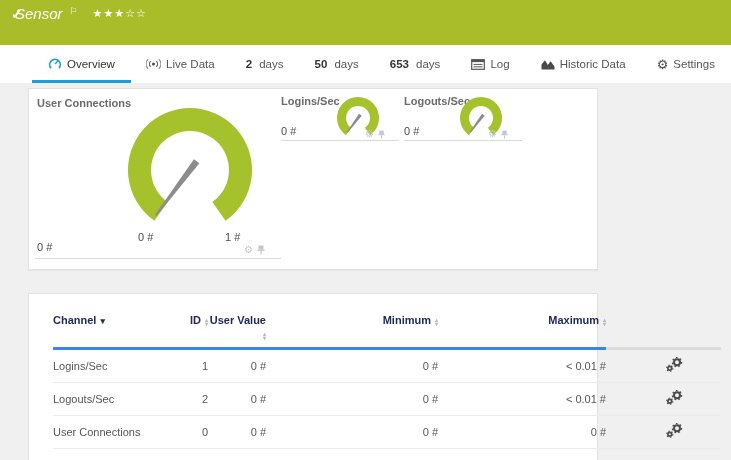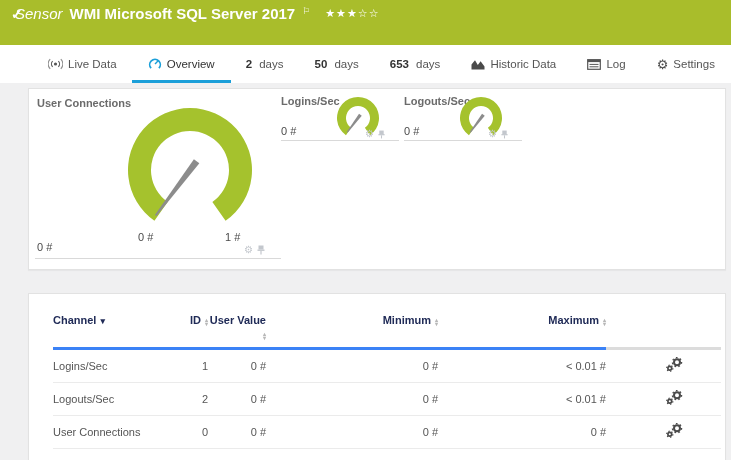--- a/index.html
+++ b/index.html
@@ -102,7 +102,6 @@
   <span class="hdr-check">✓</span>
   <div class="hdr-line1">
     <span class="hdr-kind">Sensor</span>
-    <span class="hdr-title">WMI Microsoft SQL Server 2017</span>
     <span class="hdr-flag">⚐</span>
     <span class="hdr-stars">★★★☆☆</span>
   </div>

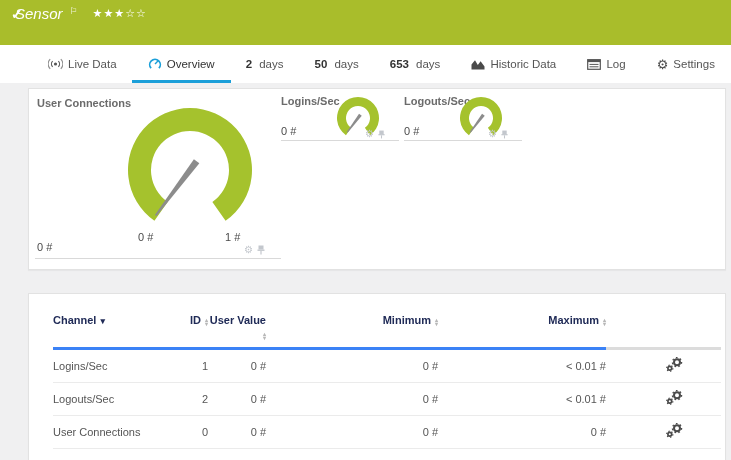--- a/index.html
+++ b/index.html
@@ -110,6 +110,14 @@
 
 <div class="tabbar">
 
+  <div class="tab active">
+    <svg width="14" height="14" viewBox="0 0 14 14">
+      <path d="M 3.1 11.2 A 5.3 5.3 0 1 1 10.9 11.2" fill="none" stroke="#1b9fd9" stroke-width="1.7"></path>
+      <path d="M 7 7 L 10.2 3.8" stroke="#1b9fd9" stroke-width="1.4"></path>
+    </svg>
+    <span>Overview</span>
+  </div>
+
   <div class="tab">
     <svg width="15" height="12" viewBox="0 0 15 12">
       <circle cx="7.5" cy="6" r="1.6" fill="#555"></circle>
@@ -119,14 +127,6 @@
       <path d="M 12.8 1.2 A 6.6 6.6 0 0 1 12.8 10.8" fill="none" stroke="#555" stroke-width="1.1" opacity="0.65"></path>
     </svg>
     <span>Live Data</span>
-  </div>
-
-  <div class="tab active">
-    <svg width="14" height="14" viewBox="0 0 14 14">
-      <path d="M 3.1 11.2 A 5.3 5.3 0 1 1 10.9 11.2" fill="none" stroke="#1b9fd9" stroke-width="1.7"></path>
-      <path d="M 7 7 L 10.2 3.8" stroke="#1b9fd9" stroke-width="1.4"></path>
-    </svg>
-    <span>Overview</span>
   </div>
 
   <div class="tab">

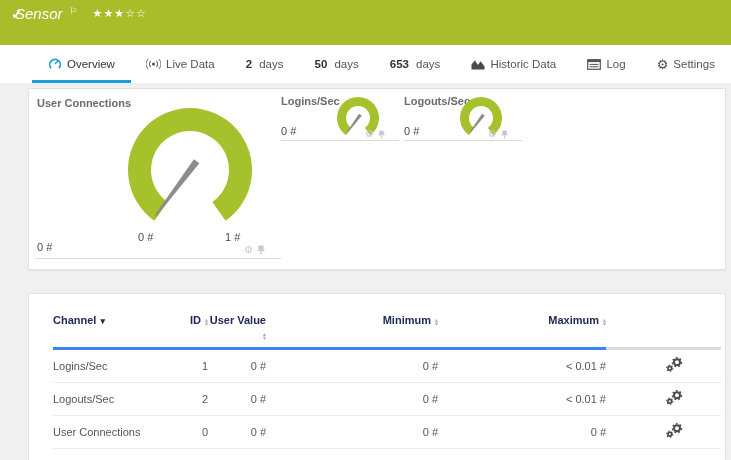--- a/index.html
+++ b/index.html
@@ -145,13 +145,6 @@
   </div>
 
   <div class="tab">
-    <svg width="14" height="12" viewBox="0 0 14 12">
-      <path d="M 0.5 11.5 L 0.5 6.5 L 4 2.2 L 6.8 7 L 9.6 3.2 L 13.5 8.6 L 13.5 11.5 Z" fill="#4a4a4a"></path>
-    </svg>
-    <span>Historic Data</span>
-  </div>
-
-  <div class="tab">
     <svg width="14" height="11" viewBox="0 0 14 11">
       <rect x="0.7" y="0.7" width="12.6" height="9.6" fill="none" stroke="#555" stroke-width="1.2"></rect>
       <rect x="0.7" y="0.7" width="12.6" height="2.4" fill="#555"></rect>
@@ -159,6 +152,13 @@
       <line x1="2.5" y1="7.8" x2="11.5" y2="7.8" stroke="#555" stroke-width="1"></line>
     </svg>
     <span>Log</span>
+  </div>
+
+  <div class="tab">
+    <svg width="14" height="12" viewBox="0 0 14 12">
+      <path d="M 0.5 11.5 L 0.5 6.5 L 4 2.2 L 6.8 7 L 9.6 3.2 L 13.5 8.6 L 13.5 11.5 Z" fill="#4a4a4a"></path>
+    </svg>
+    <span>Historic Data</span>
   </div>
 
   <div class="tab">

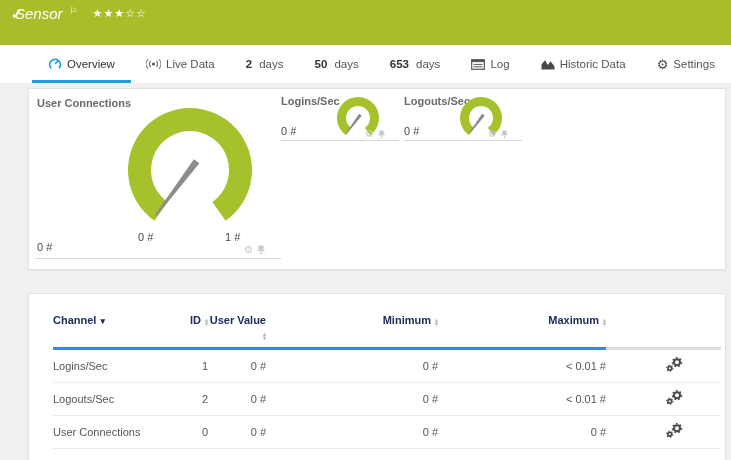--- a/index.html
+++ b/index.html
@@ -47,7 +47,7 @@
 
   
   .card {
-    position:absolute; left:28px; width:698px; background:#fff;
+    position:absolute; left:28px; width:570px; background:#fff;
     border:1px solid #e2e2e2; box-shadow:0 1px 1px rgba(0,0,0,.04);
   }
   .card-gauges { top:88px; height:182px; }

